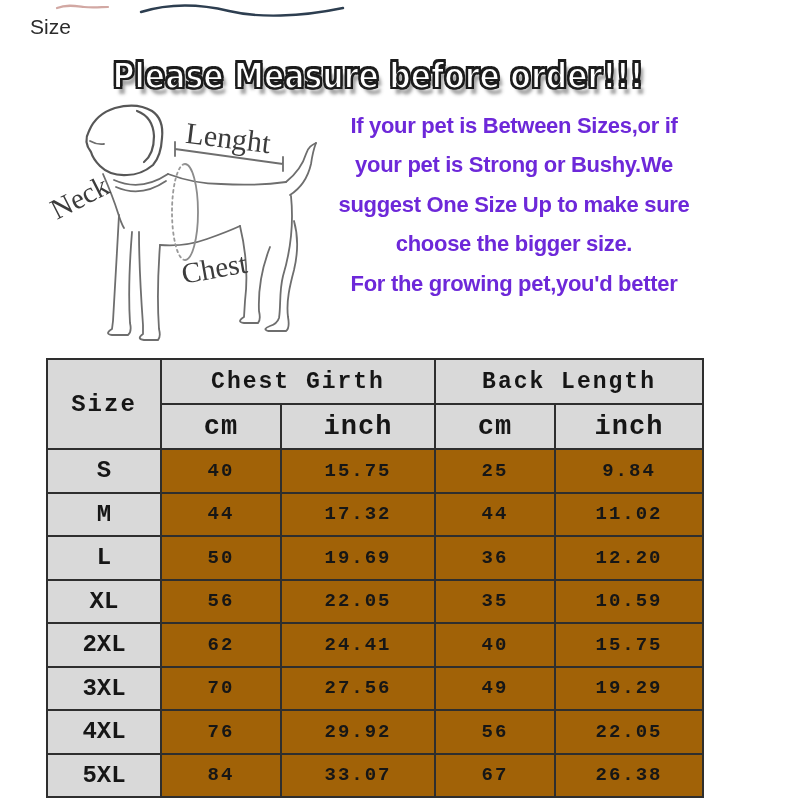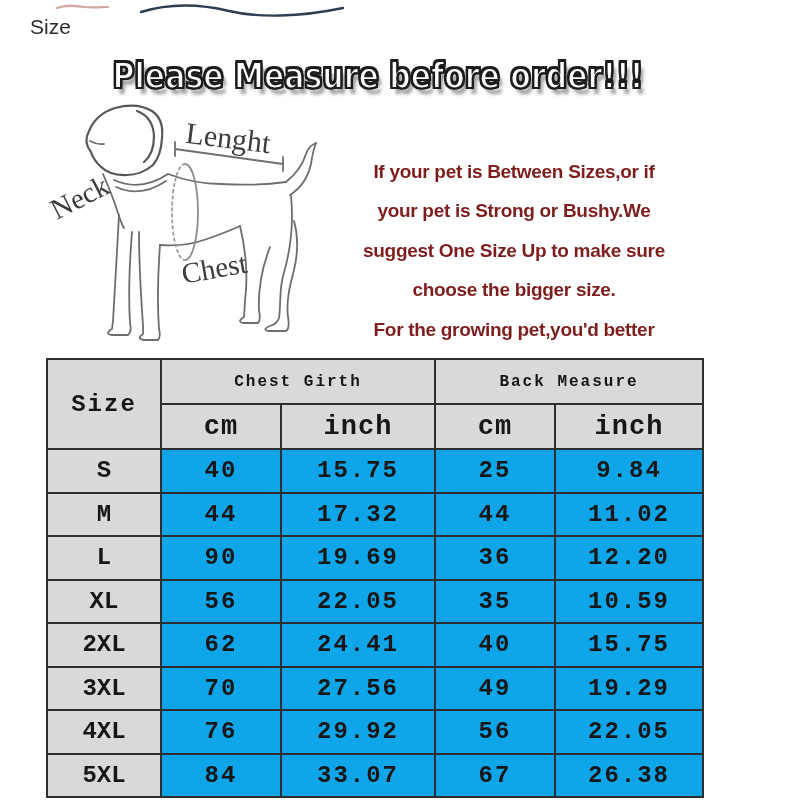--- a/index.html
+++ b/index.html
@@ -30,8 +30,8 @@
   .dog-svg text{font-family:"Liberation Serif",serif;fill:#3c3c3c;}
   .note{
     position:absolute;left:318px;top:106px;width:392px;text-align:center;
-    color:#7f1d1d;font-weight:bold;font-size:19px;line-height:39.4px;
-    letter-spacing:-0.3px;font-family:"Liberation Sans",sans-serif;margin-top:46px;
+    color:#6d28d9;font-weight:bold;font-size:22px;line-height:39.4px;
+    letter-spacing:-0.3px;font-family:"Liberation Sans",sans-serif;
   }
   .note div{white-space:nowrap;}
   .size-table{

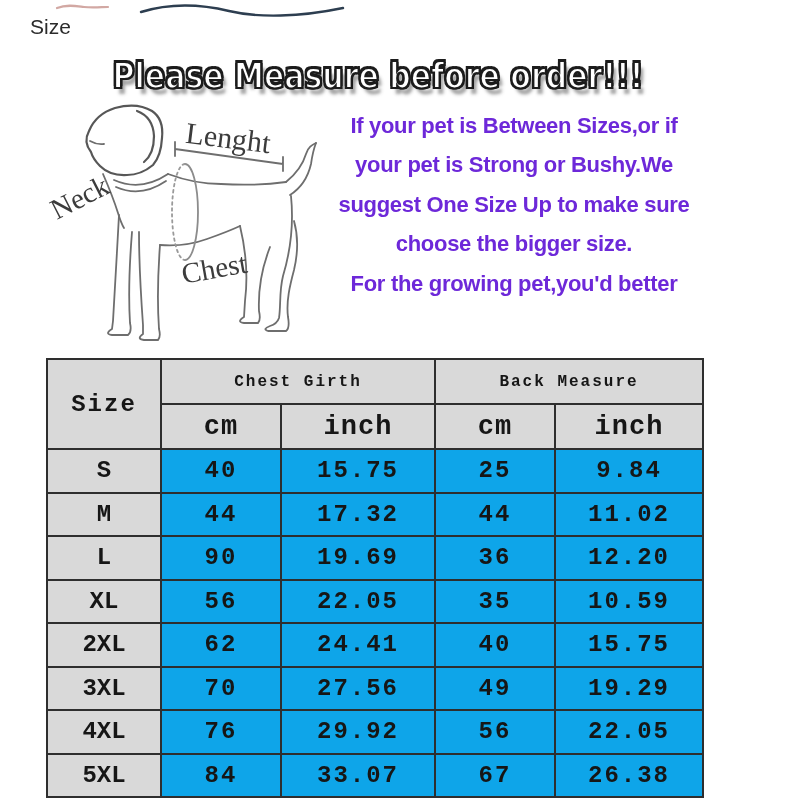--- a/index.html
+++ b/index.html
@@ -49,7 +49,7 @@
   .hrow2{height:45px;}
   .size-table tbody tr{height:43.5px;}
   .corner-th{font-size:24px;letter-spacing:2px;}
-  .group-th{font-size:16px;letter-spacing:2px;margin-top:8px;}
+  .group-th{font-size:23px;letter-spacing:2px;margin-top:8px;}
   .unit-th{font-size:27px;letter-spacing:1px;}
 </style>
 </head>

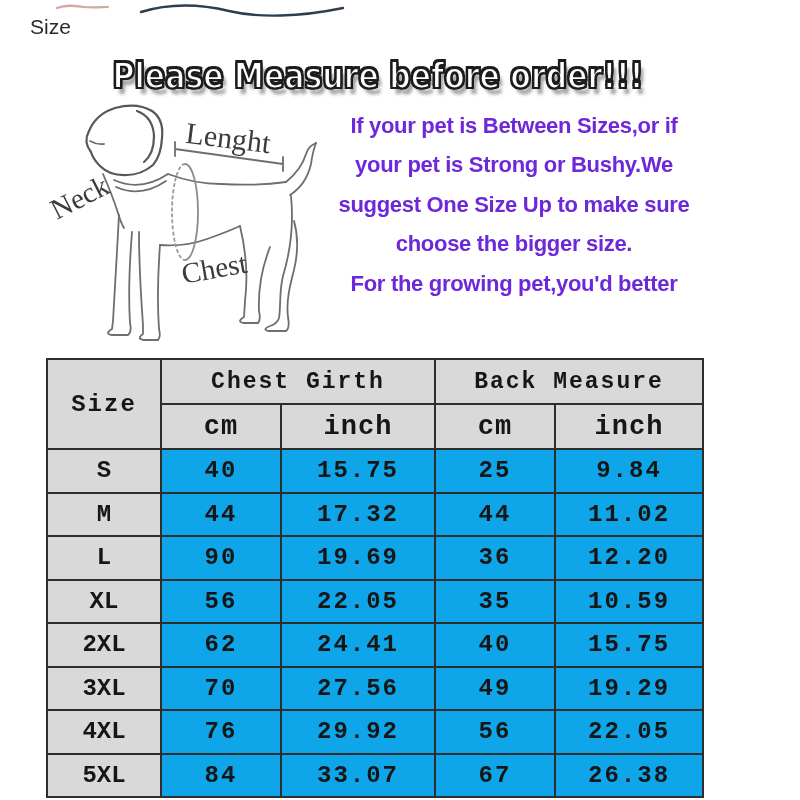--- a/index.html
+++ b/index.html
@@ -116,7 +116,7 @@
       <tr class="hrow1">
         <th rowspan="2" class="corner-th">Size</th>
         <th colspan="2" class="group-th">Chest Girth</th>
-        <th colspan="2" class="group-th">Back Measure</th>
+        <th colspan="2" class="group-th">Back Length</th>
       </tr>
       <tr class="hrow2">
         <th class="unit-th">cm</th>

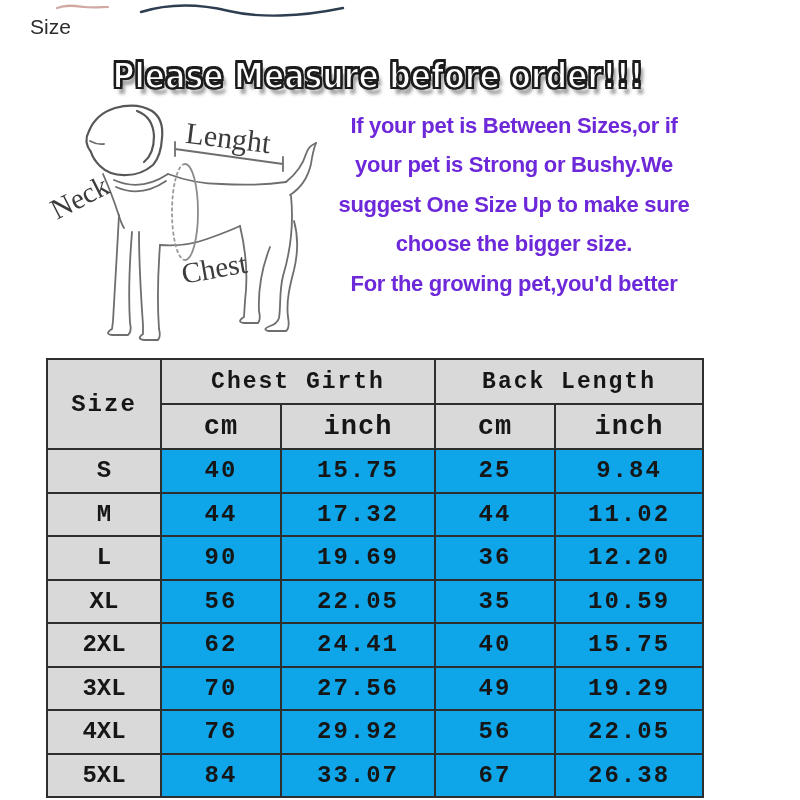--- a/index.html
+++ b/index.html
@@ -44,7 +44,7 @@
   }
   .size-table thead th{background:#d9d9d9;}
   .size-table tbody th{background:#d9d9d9;font-size:24px;}
-  .size-table td{background:#0ea5e9;font-size:24px;letter-spacing:2px;}
+  .size-table td{background:#a16207;font-size:19px;letter-spacing:2px;}
   .hrow1{height:45px;}
   .hrow2{height:45px;}
   .size-table tbody tr{height:43.5px;}

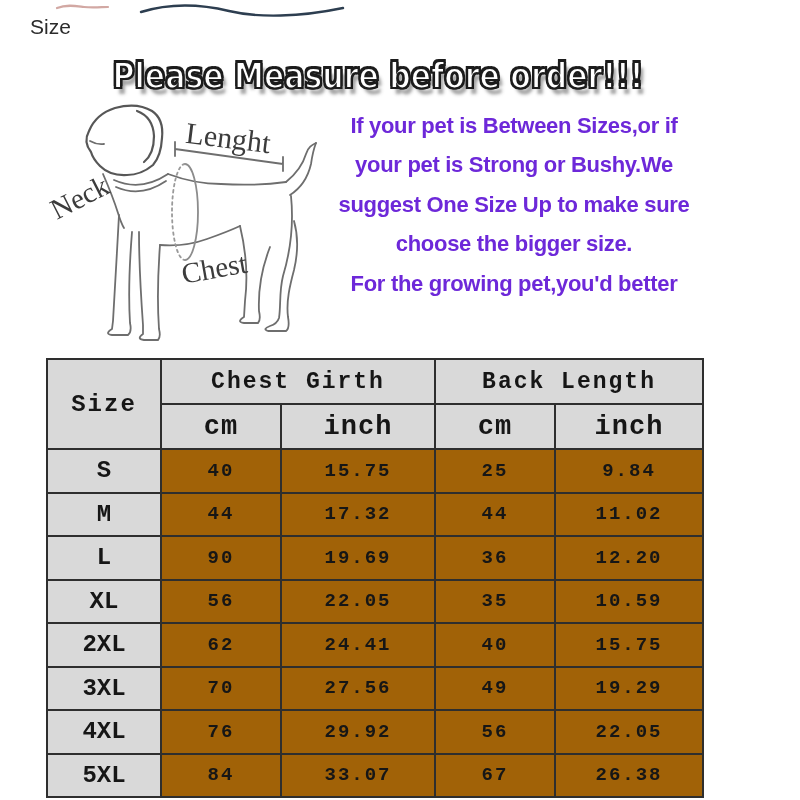--- a/index.html
+++ b/index.html
@@ -142,7 +142,7 @@
       </tr>
       <tr>
         <th>L</th>
-        <td>90</td>
+        <td>50</td>
         <td>19.69</td>
         <td>36</td>
         <td>12.20</td>

